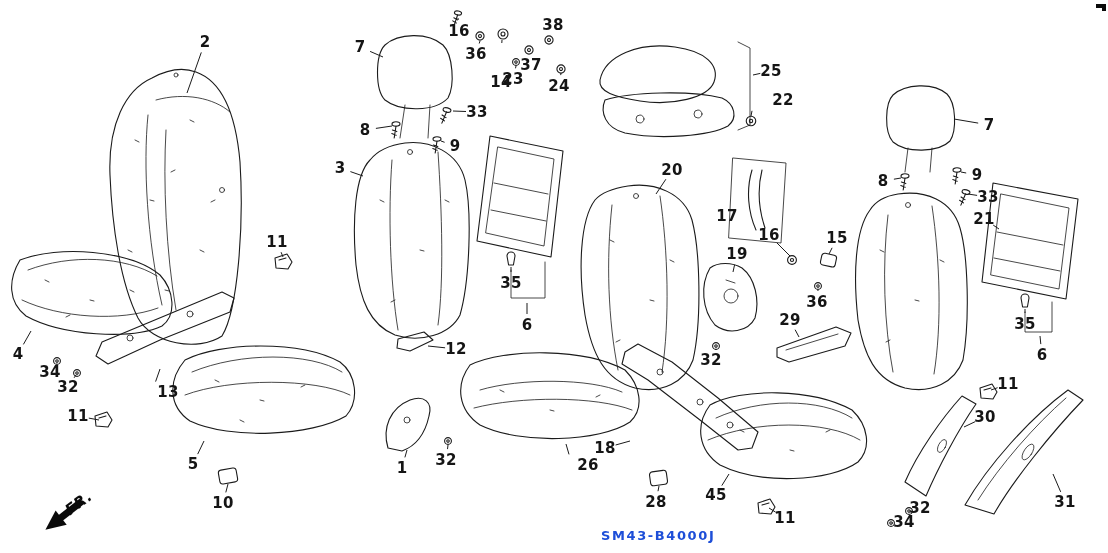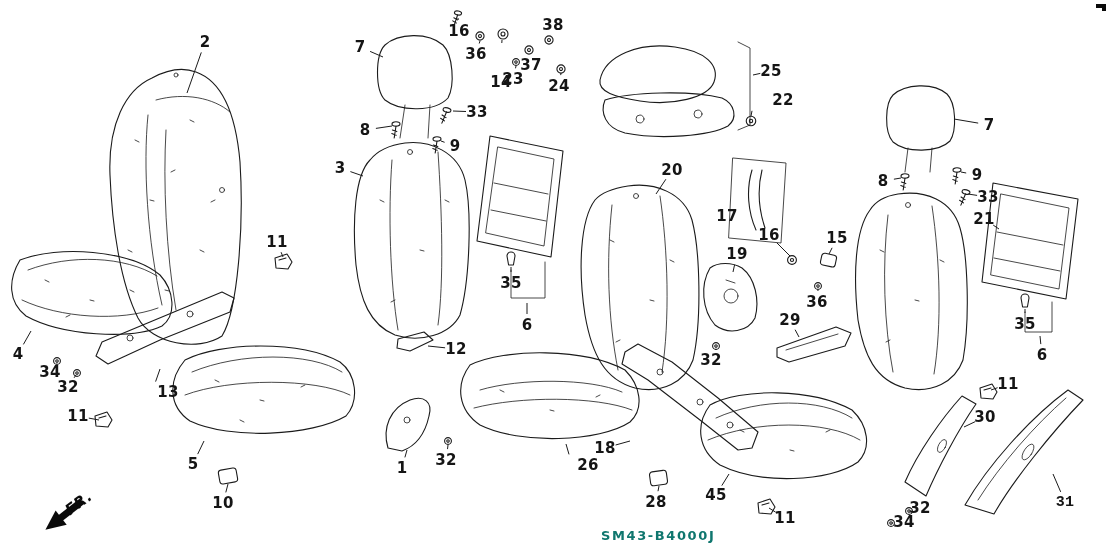--- a/index.html
+++ b/index.html
@@ -333,7 +333,7 @@
       <span class="callout" style="left: 785px; top: 518px;">11</span>
       <span class="callout" style="left: 920px; top: 508px;">32</span>
       <span class="callout" style="left: 904px; top: 522px;">34</span>
-      <span class="callout" style="left: 1065px; top: 502px; font-family: Liberation Mono, monospace;">31</span>
+      <span class="callout" style="left: 1065px; top: 502px;">31</span>
     </div>
 
   <span class="fr-text">FR.</span>

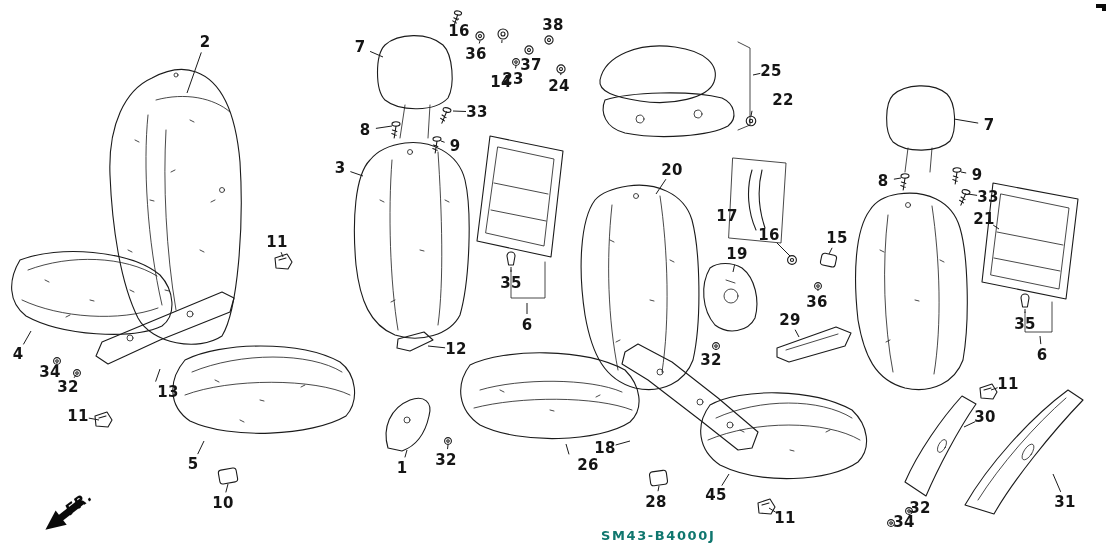--- a/index.html
+++ b/index.html
@@ -21,7 +21,7 @@
   }
   .diagram-code {
     position:absolute; left:601px; top:528px;
-    font-size:13px; font-weight:600; letter-spacing:1.6px; color:#0f766e;
+    font-size:13px; font-weight:600; letter-spacing:1.6px; color:#1d4ed8;
   }
   #leader-layer line { stroke:#1b1b1b; stroke-width:1; }
   .fr-text {

